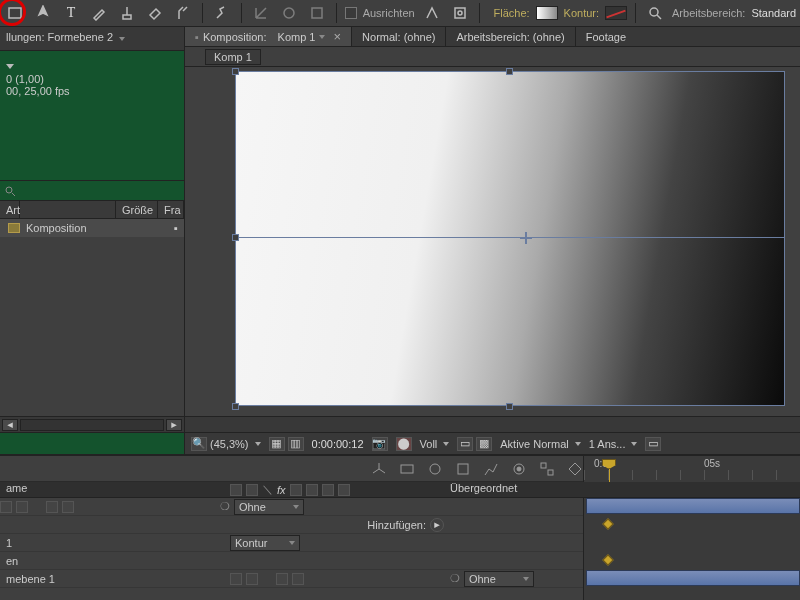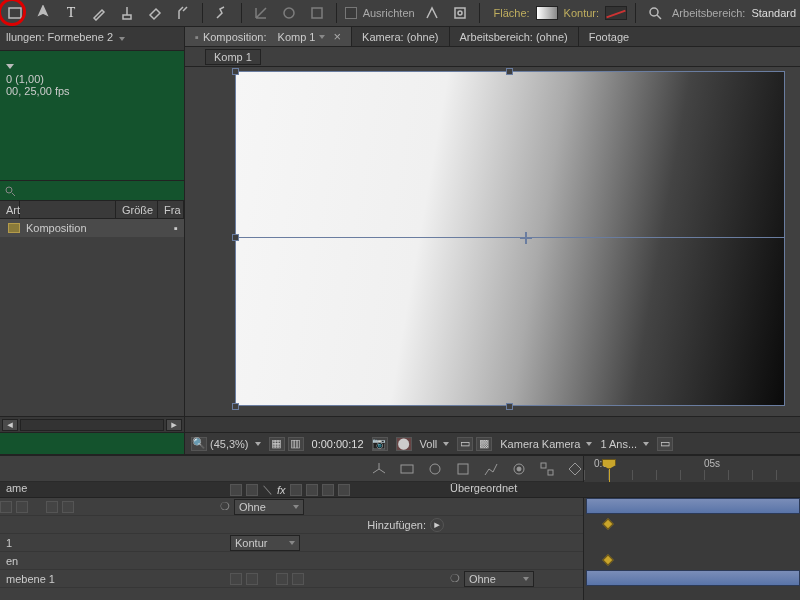--- a/index.html
+++ b/index.html
@@ -225,7 +225,7 @@
         <span class="tab-dd"></span><span class="tab-close">×</span>
       </div>
       <div class="tab">
-          <span>Kamera: (ohne)</span>
+          <span>Normal: (ohne)</span>
         </div>
       <div class="tab">
           <span>Arbeitsbereich: (ohne)</span>

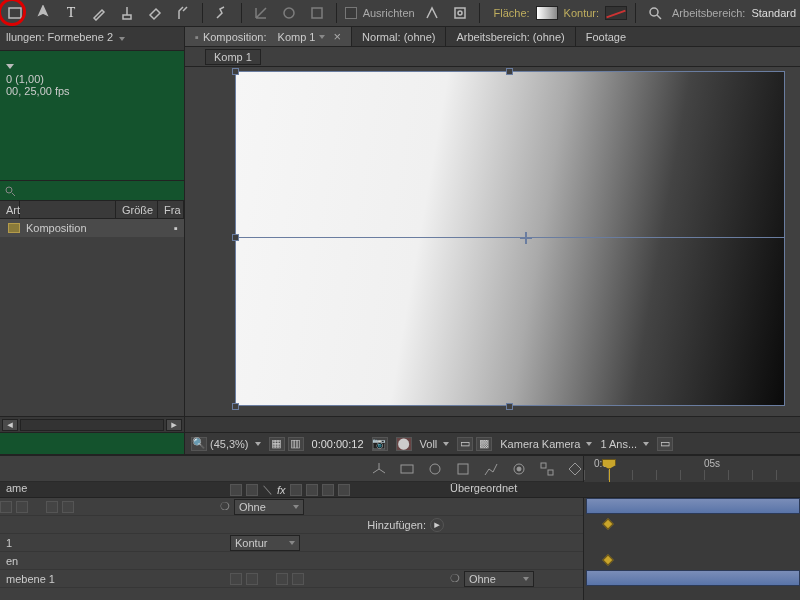--- a/index.html
+++ b/index.html
@@ -278,7 +278,7 @@
           <span class="box">▩</span>
         </div>
       <div class="seg">
-          <span>Kamera Kamera</span>
+          <span>Aktive Normal</span>
           <span class="dd"></span>
         </div>
       <div class="seg">

